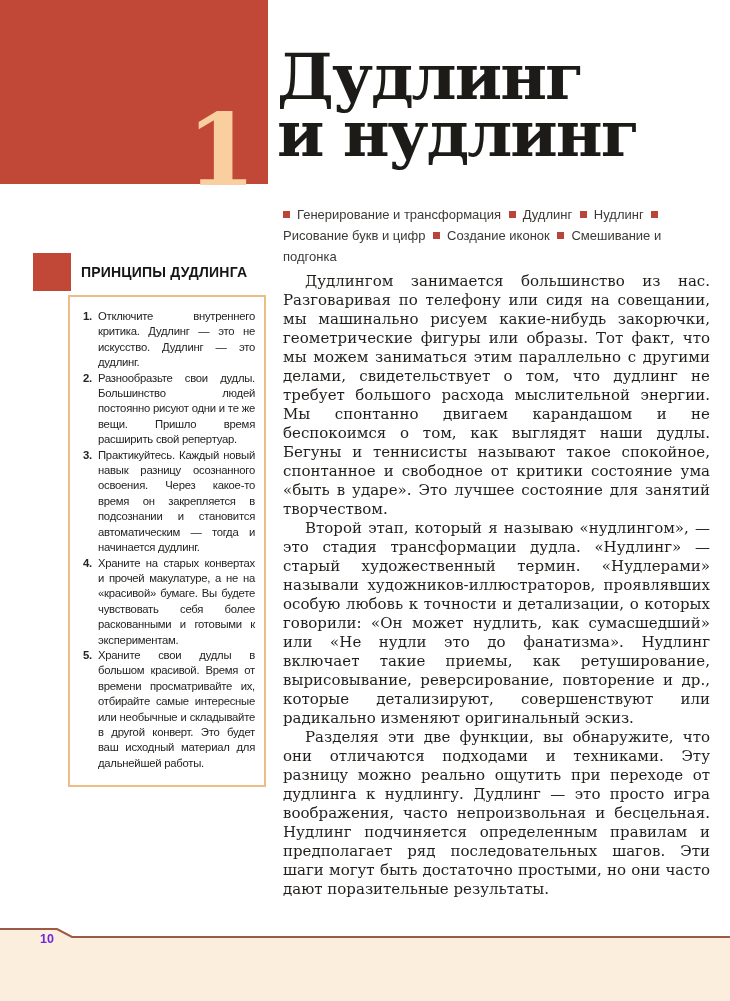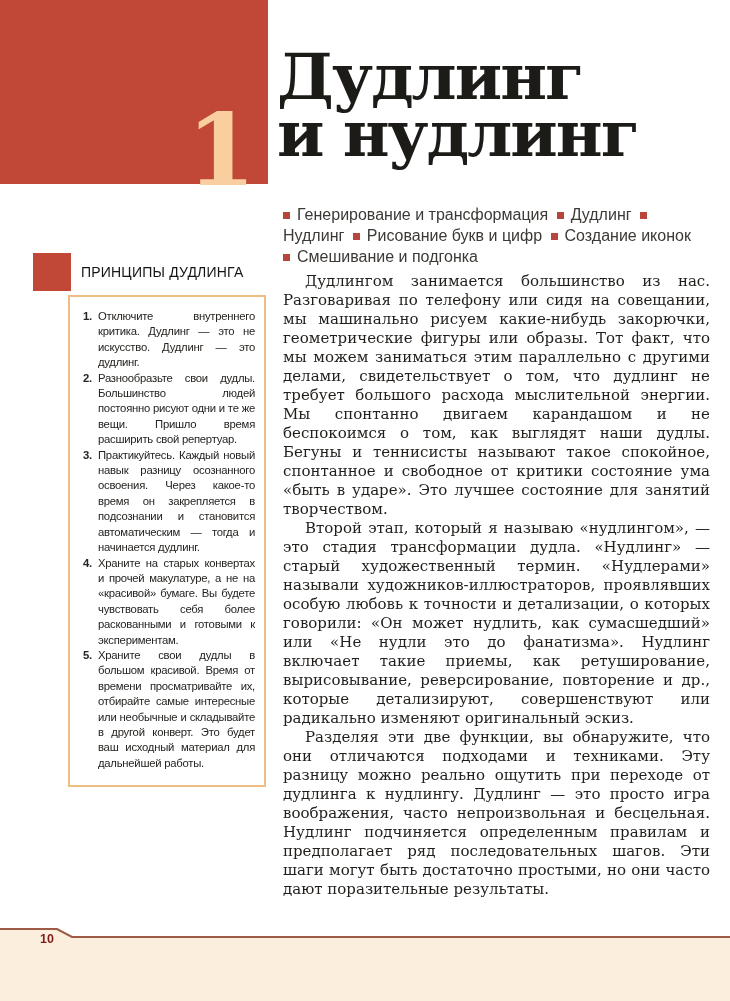--- a/index.html
+++ b/index.html
@@ -34,7 +34,7 @@
   
   .topics{
     position:absolute;left:283px;top:204px;width:428px;
-    font-size:16px;line-height:21px;
+    font-size:13px;line-height:21px;
     color:#3c3936;
   }
   .topic{display:inline;}

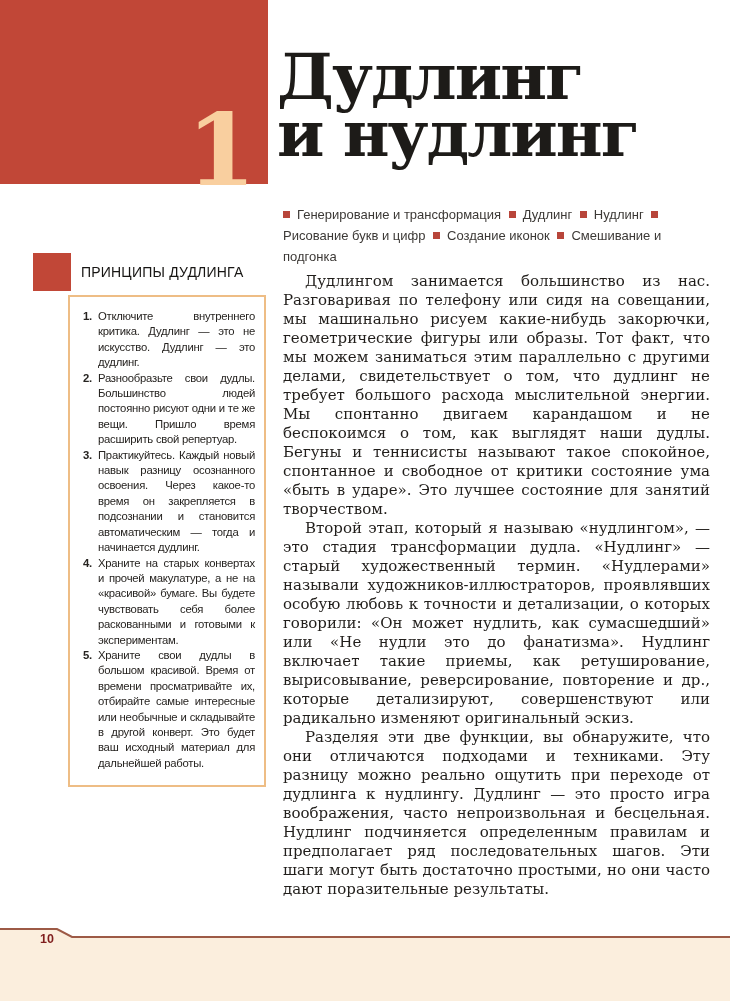--- a/index.html
+++ b/index.html
@@ -51,7 +51,7 @@
   .sidebar-square{width:38px;height:38px;flex:0 0 38px;}
   .sidebar-title{
     margin:0 0 0 10px;
-    font-size:14px;font-weight:normal;
+    font-size:14px;font-weight:bold;
     letter-spacing:0.2px;
     color:#171513;
   }

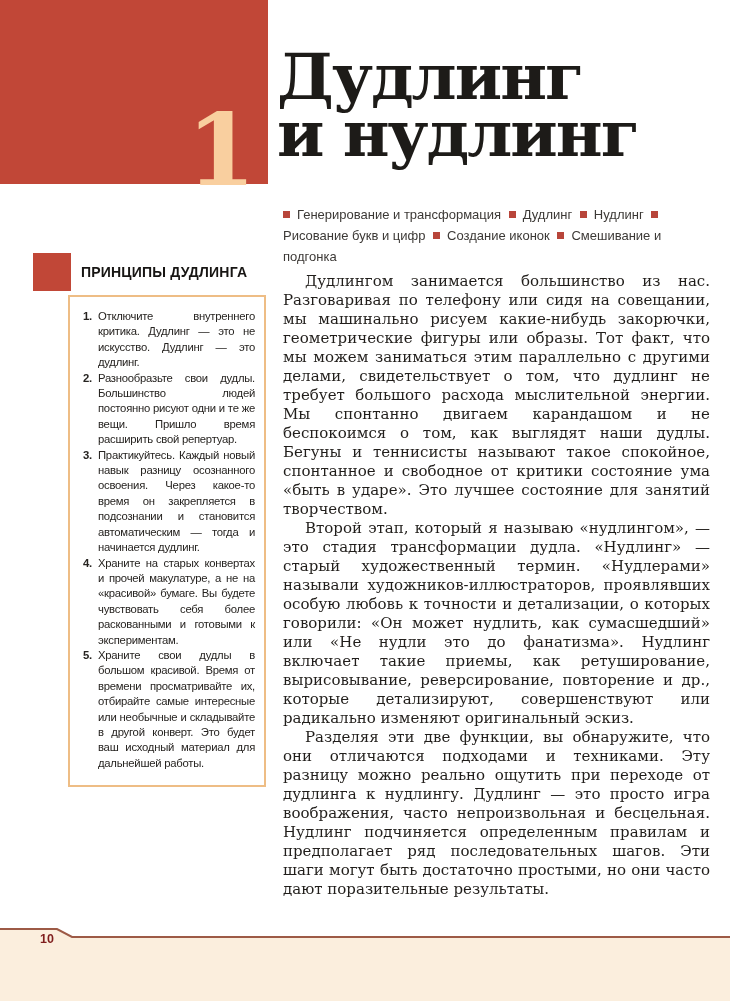--- a/index.html
+++ b/index.html
@@ -166,7 +166,7 @@
     <polygon points="0,3 57,3 72,11 730,11 730,75 0,75" fill="#fbeedd"></polygon>
     <polyline points="0,3 57,3 72,11 730,11" fill="none" stroke-width="2" stroke="#9d5a46"></polyline>
   </svg>
-  <span class="page-num" style="color: #7f1d1d;">10</span>
+  <span class="page-num" style="color: #6d28d9;">10</span>
 
 </div>
 

